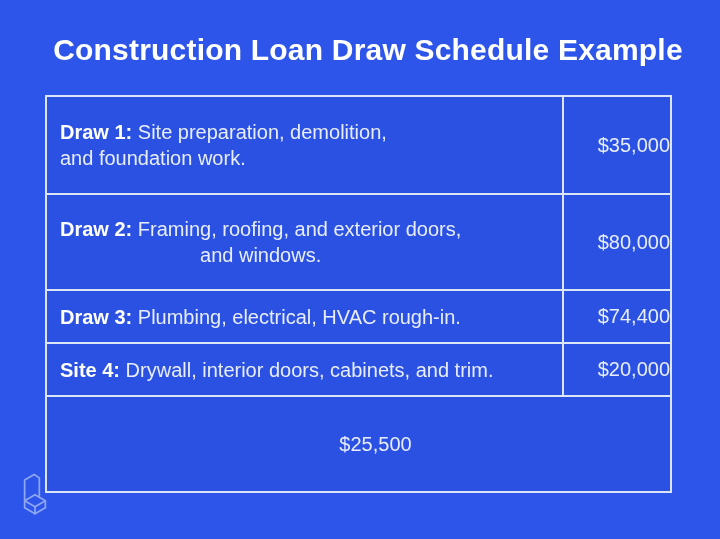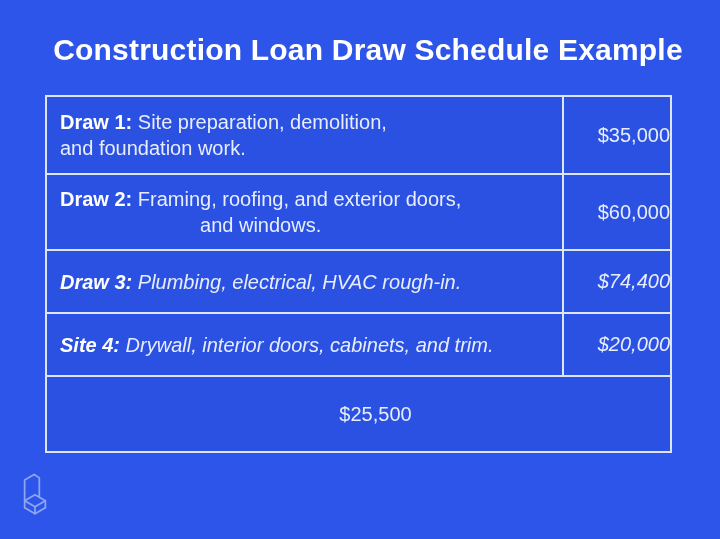--- a/index.html
+++ b/index.html
@@ -41,7 +41,7 @@
     background:var(--cell-background);
   }
   .row + .row{border-top:2px solid var(--table-border);text-align:center;}
-  .row.tall{height:76px;}
+  .row.tall{height:96px;}
   .row.short{height:63px;font-style:italic;}
   .cell-desc{
     width:518px;

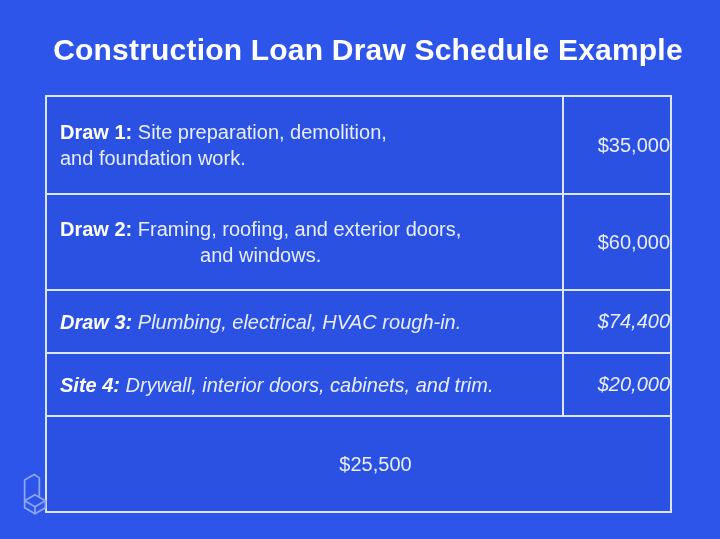--- a/index.html
+++ b/index.html
@@ -98,7 +98,7 @@
         <p><b>Draw 2:</b><span class="desc-text"> Framing, roofing, and exterior doors,
 and windows.</span></p>
       </div>
-      <div class="cell-amount">$60,000</div>
+      <div class="cell-amount">$80,000</div>
     </div>
 
     <div class="row short">

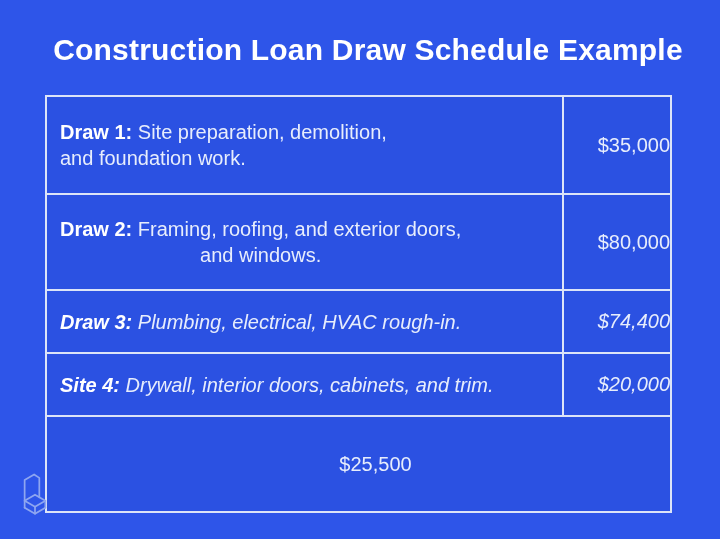--- a/index.html
+++ b/index.html
@@ -42,7 +42,7 @@
   }
   .row + .row{border-top:2px solid var(--table-border);text-align:center;}
   .row.tall{height:96px;}
-  .row.short{height:63px;font-style:italic;}
+  .row.short{height:53px;}
   .cell-desc{
     width:518px;
     border-right:2px solid var(--table-border);

